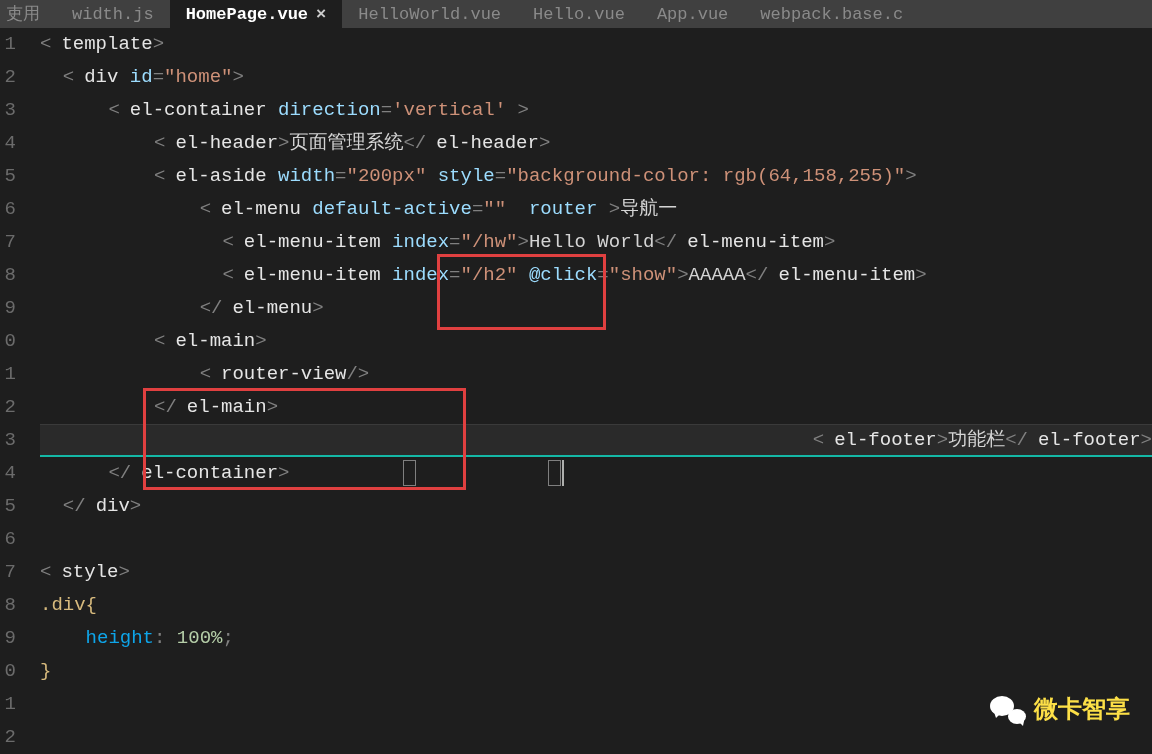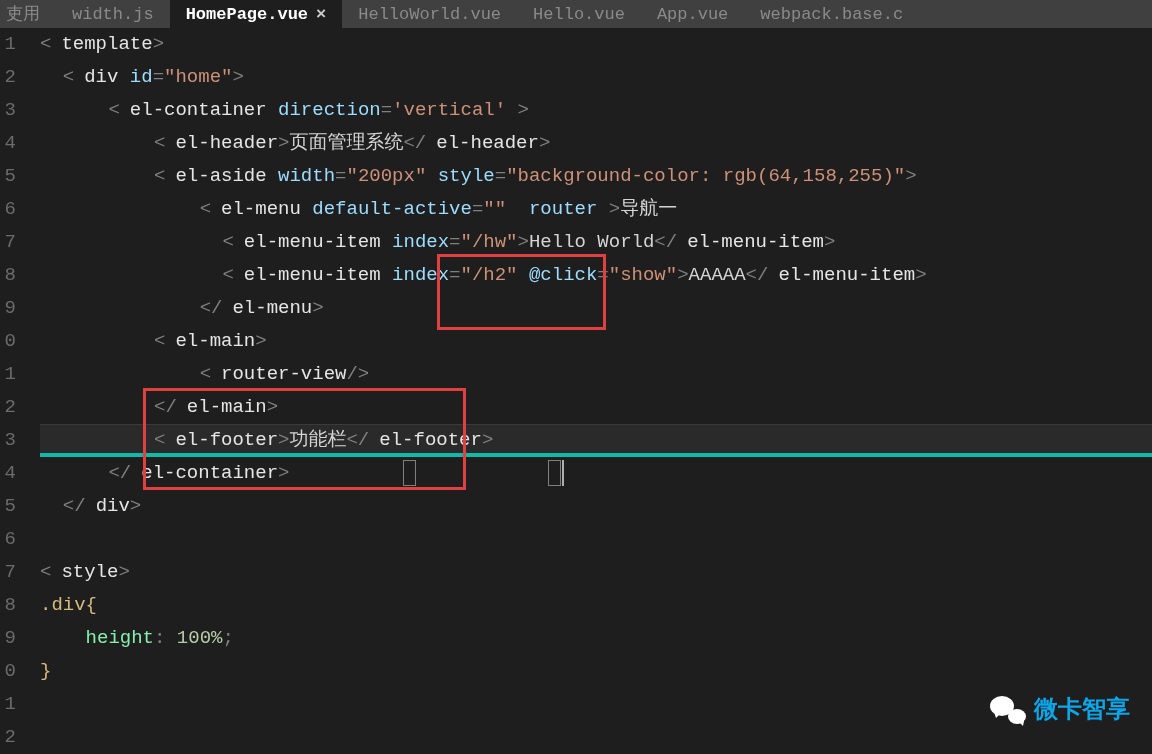--- a/index.html
+++ b/index.html
@@ -71,9 +71,10 @@
   .codeline.current {
     background:#2a2a2a;
     border-top:1px solid #3a3a3a;
-    border-bottom:4px solid #14b8a6;
+    border-bottom:2px solid #14b8a6;
     height:33px;
     line-height:31px;
+    text-align:right;
   }
 
   

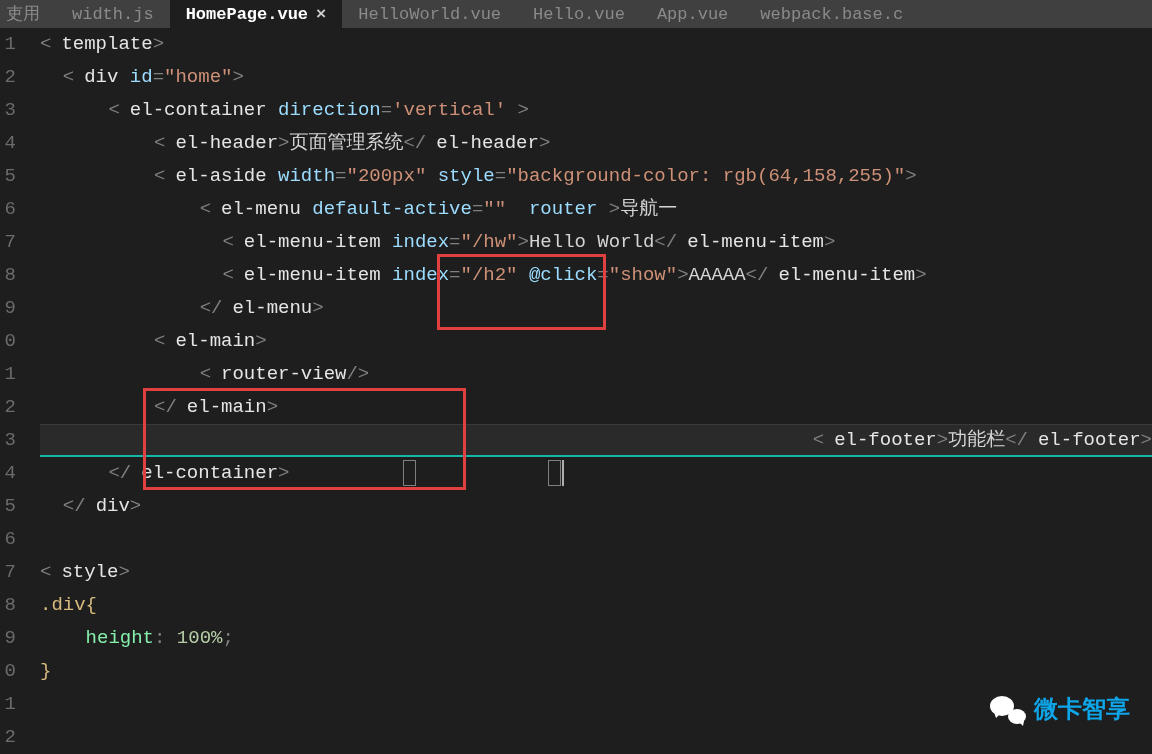--- a/index.html
+++ b/index.html
@@ -85,7 +85,7 @@
   .sel { color:#d7ba7d;text-align:right; }          
   .txt { color:#d4d4d4; }          
   .num { color:#b5cea8; }
-  .prop{ color:#86efac; }
+  .prop{ color:#0ea5e9; }
 
   
   .redbox {

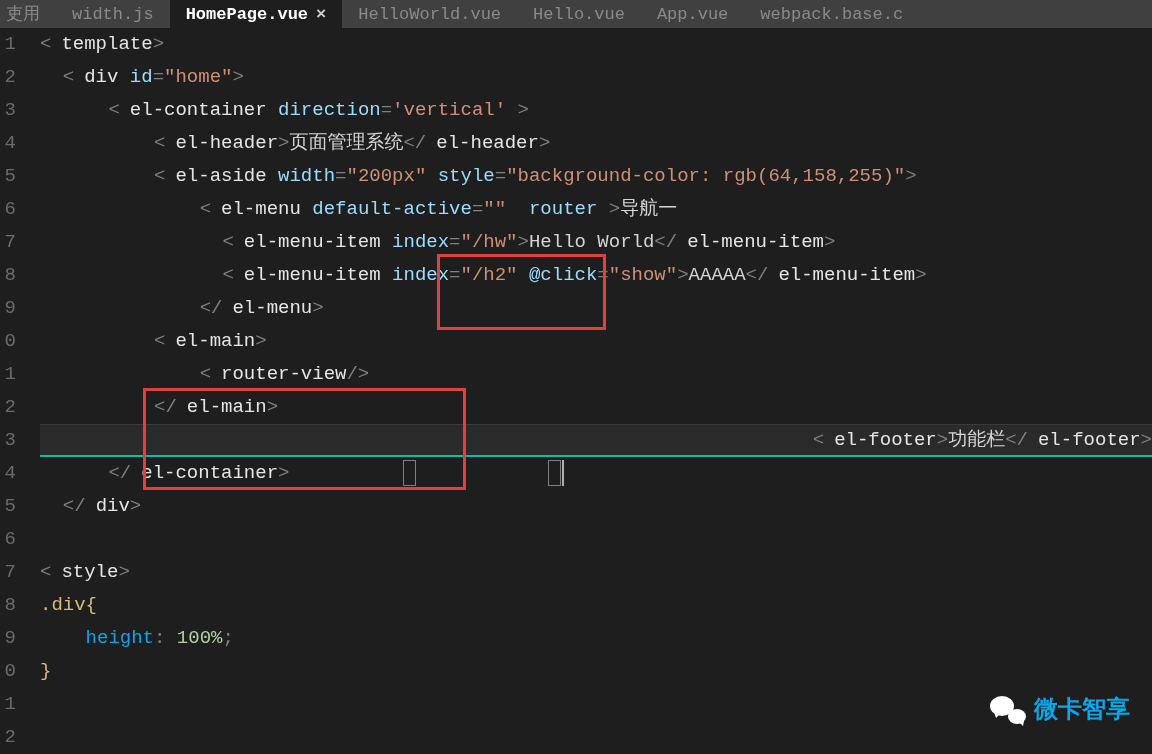--- a/index.html
+++ b/index.html
@@ -119,7 +119,7 @@
     display:flex;
     align-items:center;
     gap:8px;
-    color:#0ea5e9;
+    color:#fde047;
     font-family:"Microsoft YaHei","PingFang SC",sans-serif;
     font-size:24px;
     font-weight:600;

